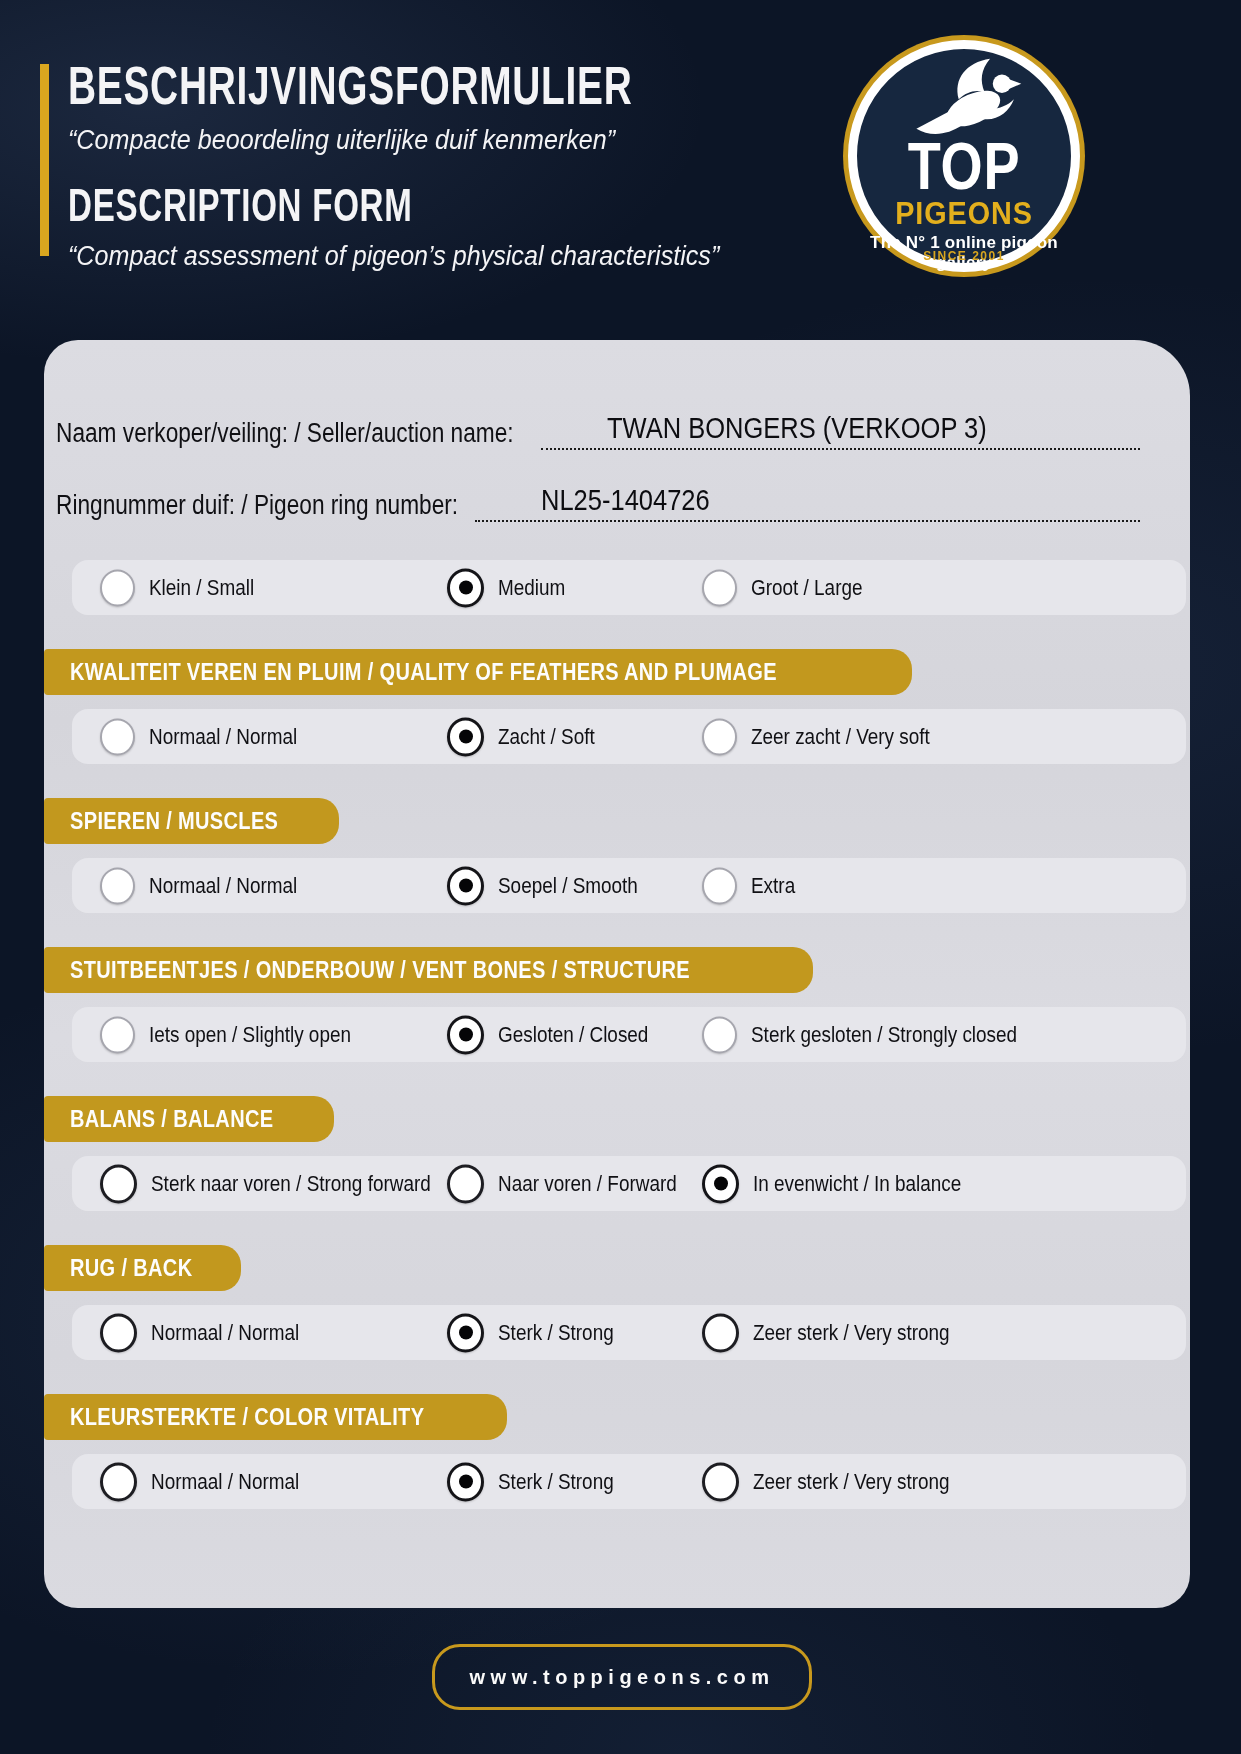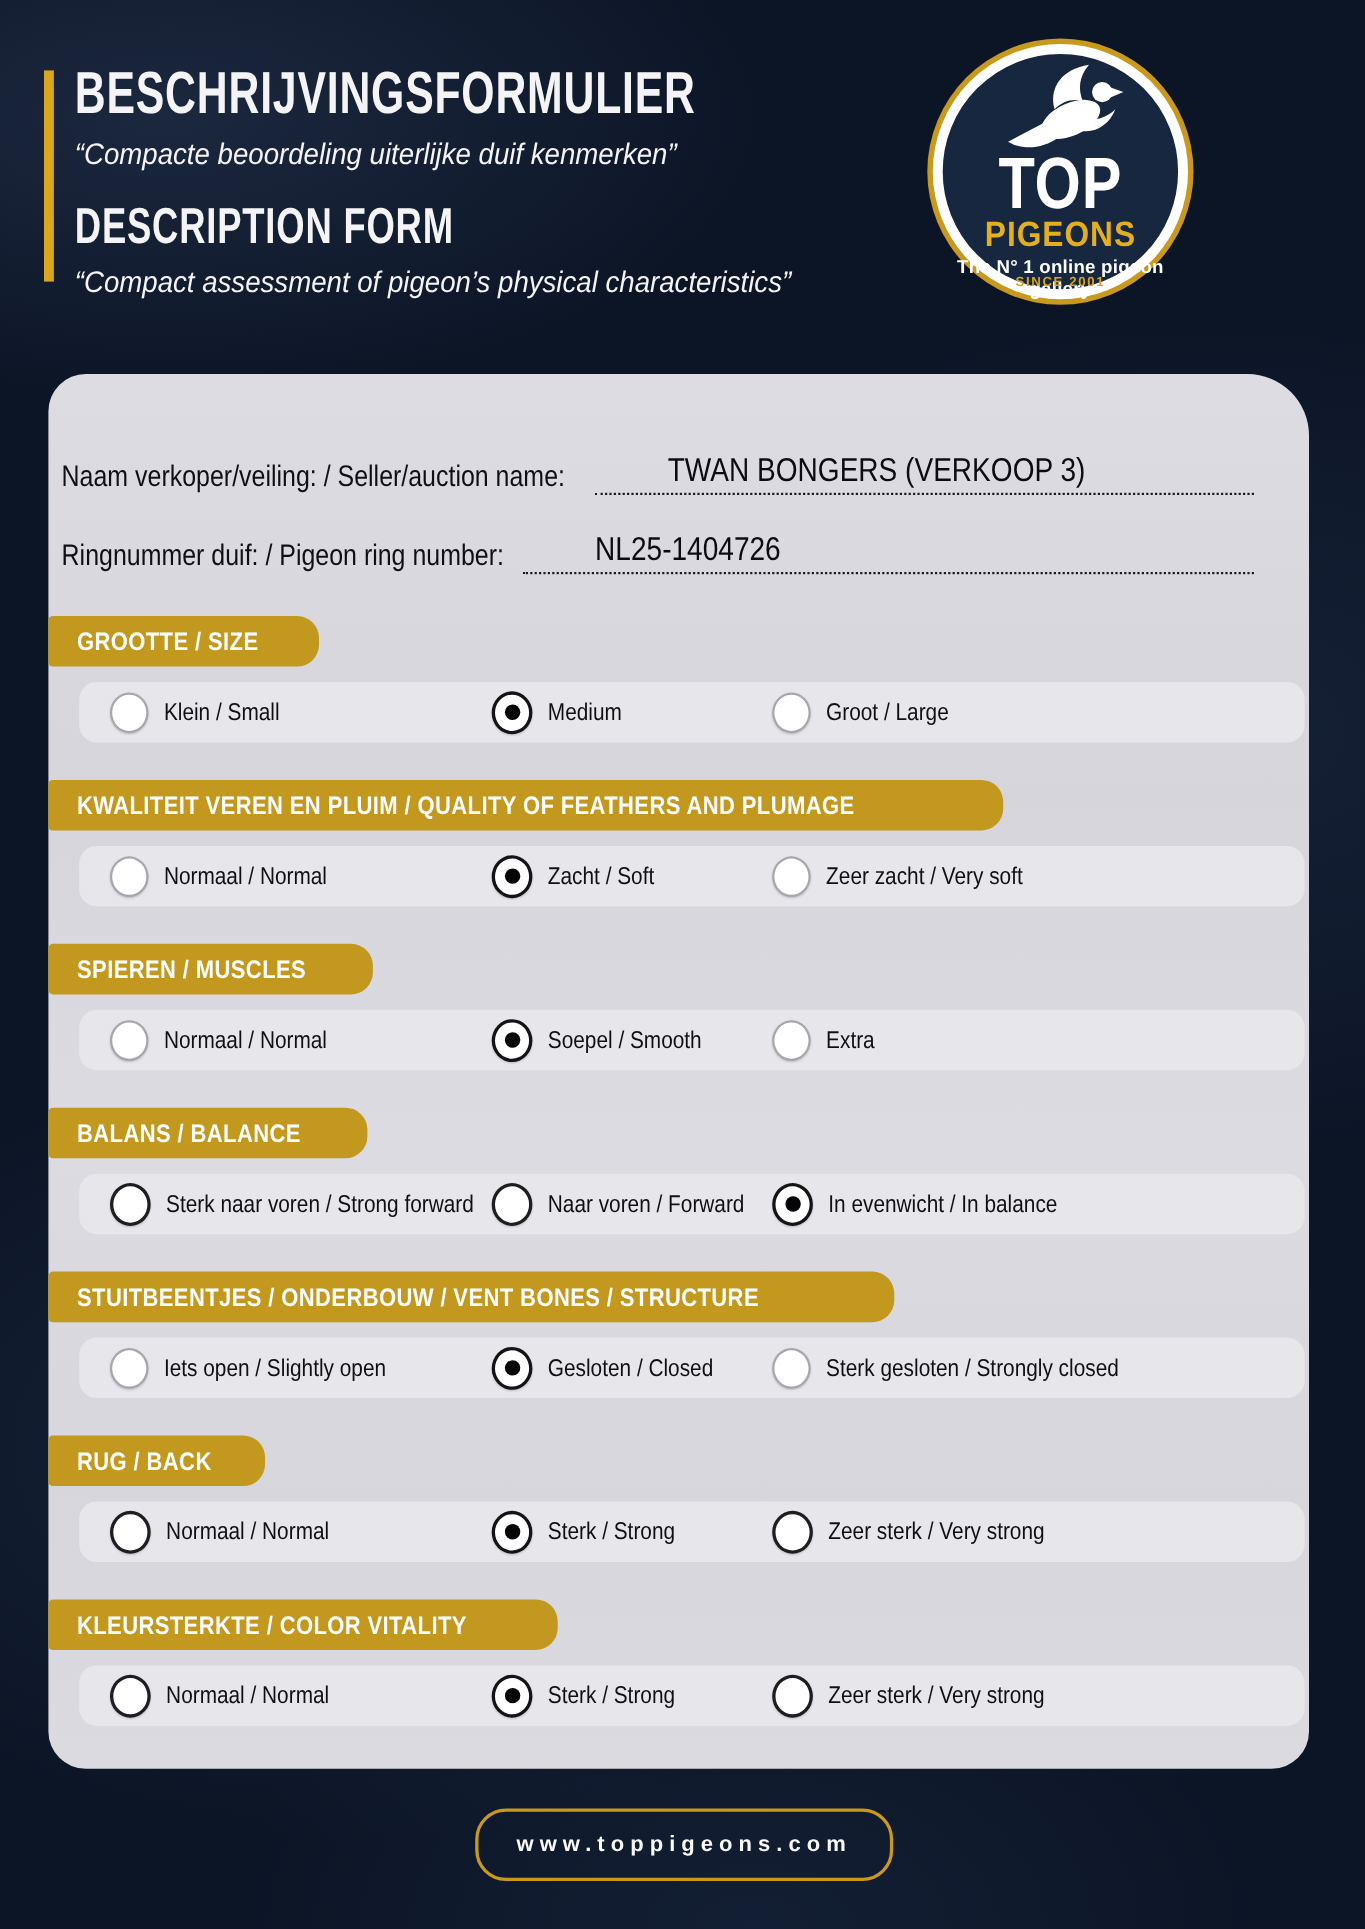--- a/index.html
+++ b/index.html
@@ -116,9 +116,6 @@
 </div>
     <div class="sections" id="sections">
   <section class="section">
-    <div class="tab">
-      <span class="tab-text">GROOTTE / SIZE</span>
-    </div>
     <div class="row">
   <div class="option">
     <span class="radio">

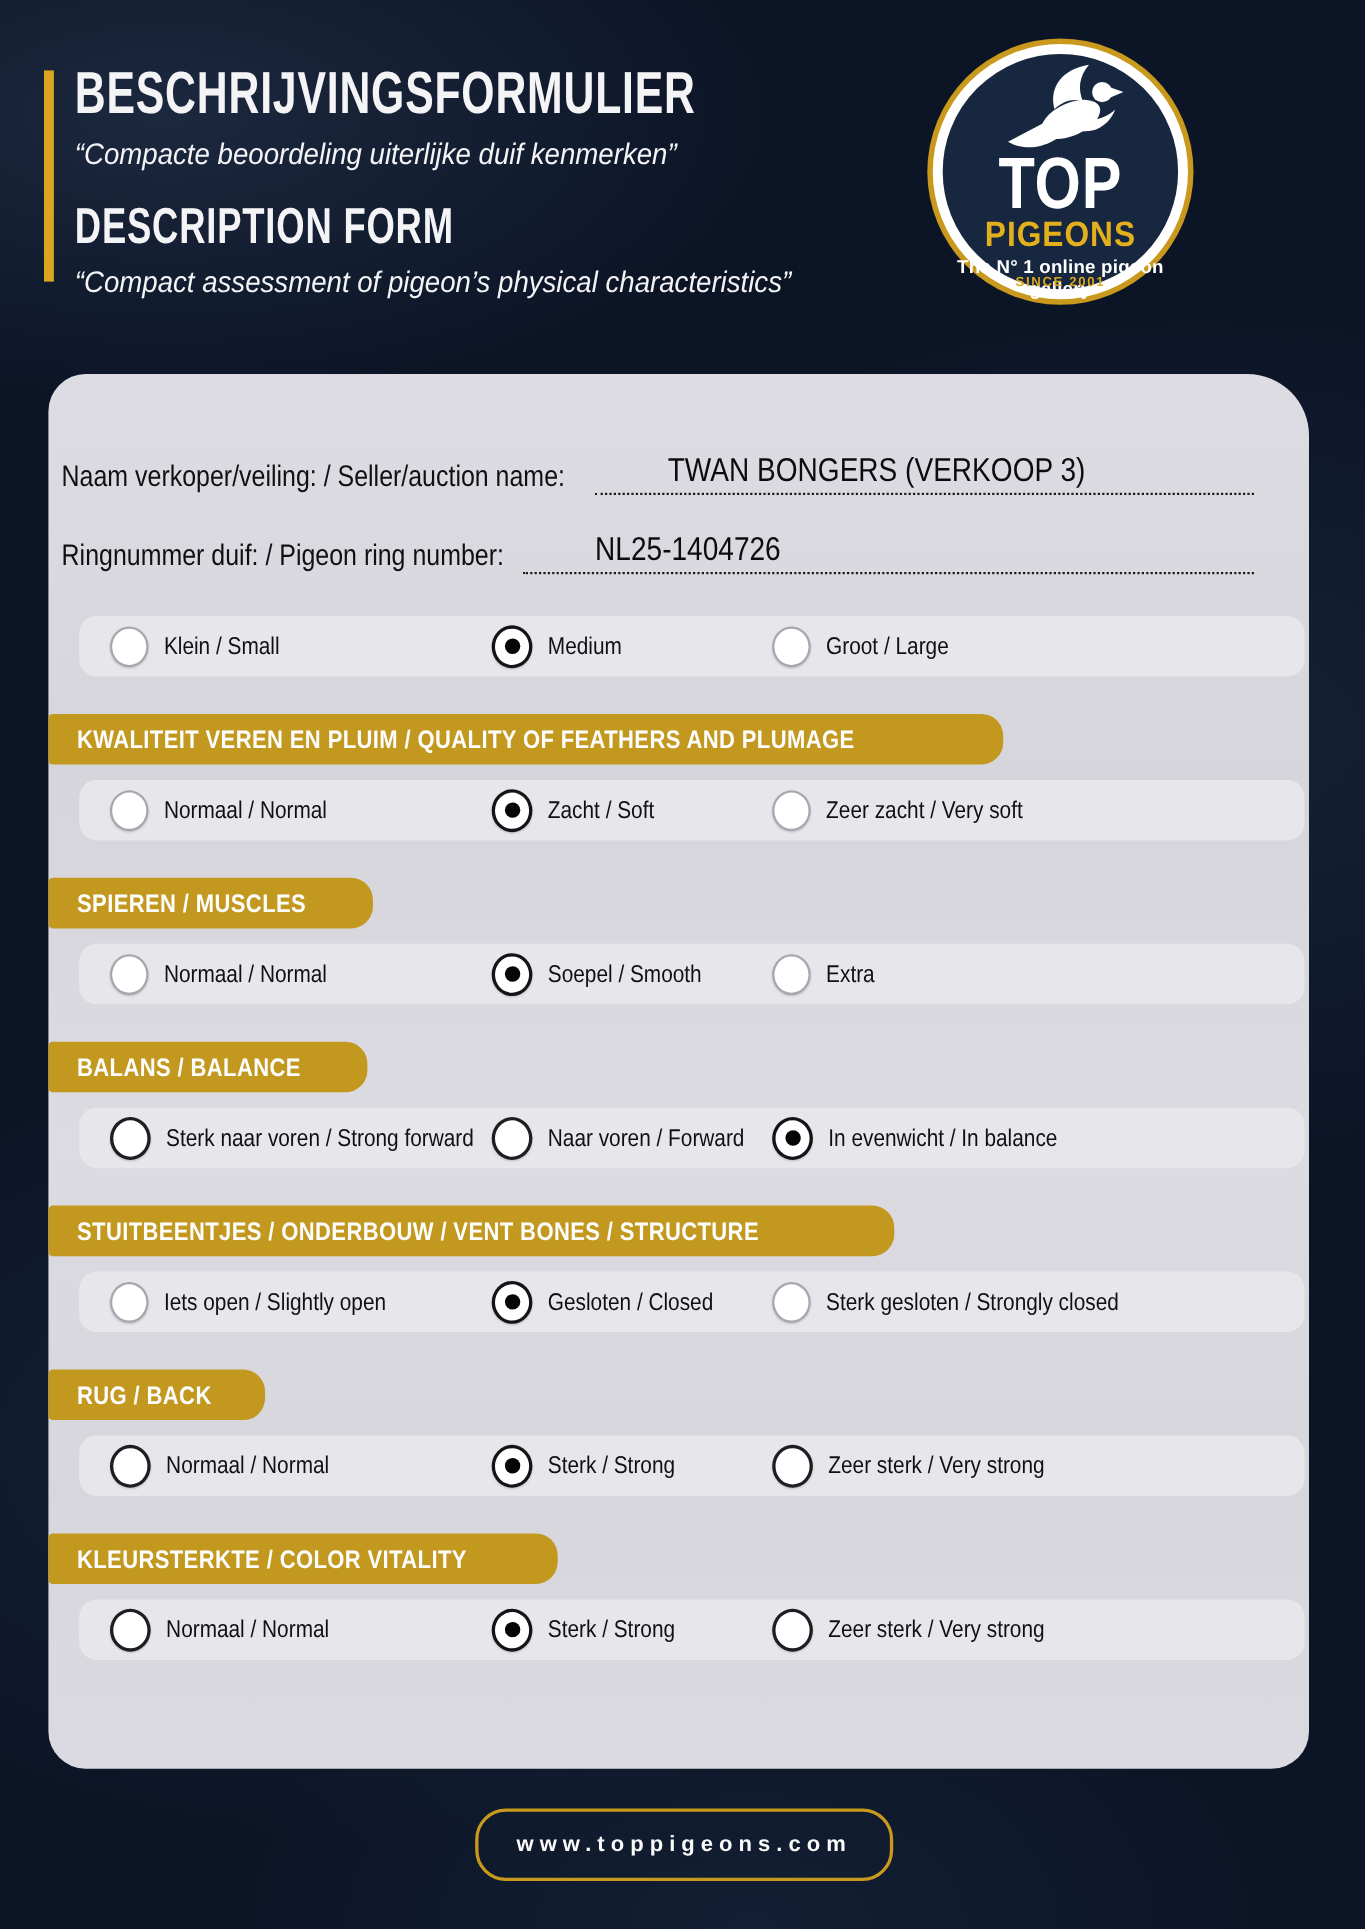--- a/index.html
+++ b/index.html
@@ -198,6 +198,34 @@
 
   <section class="section">
     <div class="tab">
+      <span class="tab-text">STUITBEENTJES / ONDERBOUW / VENT BONES / STRUCTURE</span>
+    </div>
+    <div class="row">
+  <div class="option">
+    <span class="radio">
+                <span class="dot"></span>
+              </span>
+    <span class="opt-label">Iets open / Slightly open</span>
+  </div>
+
+  <div class="option selected">
+    <span class="radio">
+                <span class="dot"></span>
+              </span>
+    <span class="opt-label">Gesloten / Closed</span>
+  </div>
+
+  <div class="option">
+    <span class="radio">
+                <span class="dot"></span>
+              </span>
+    <span class="opt-label">Sterk gesloten / Strongly closed</span>
+  </div>
+</div>
+  </section>
+
+  <section class="section">
+    <div class="tab">
       <span class="tab-text">BALANS / BALANCE</span>
     </div>
     <div class="row dark">
@@ -220,34 +248,6 @@
                 <span class="dot"></span>
               </span>
     <span class="opt-label">In evenwicht / In balance</span>
-  </div>
-</div>
-  </section>
-
-  <section class="section">
-    <div class="tab">
-      <span class="tab-text">STUITBEENTJES / ONDERBOUW / VENT BONES / STRUCTURE</span>
-    </div>
-    <div class="row">
-  <div class="option">
-    <span class="radio">
-                <span class="dot"></span>
-              </span>
-    <span class="opt-label">Iets open / Slightly open</span>
-  </div>
-
-  <div class="option selected">
-    <span class="radio">
-                <span class="dot"></span>
-              </span>
-    <span class="opt-label">Gesloten / Closed</span>
-  </div>
-
-  <div class="option">
-    <span class="radio">
-                <span class="dot"></span>
-              </span>
-    <span class="opt-label">Sterk gesloten / Strongly closed</span>
   </div>
 </div>
   </section>

